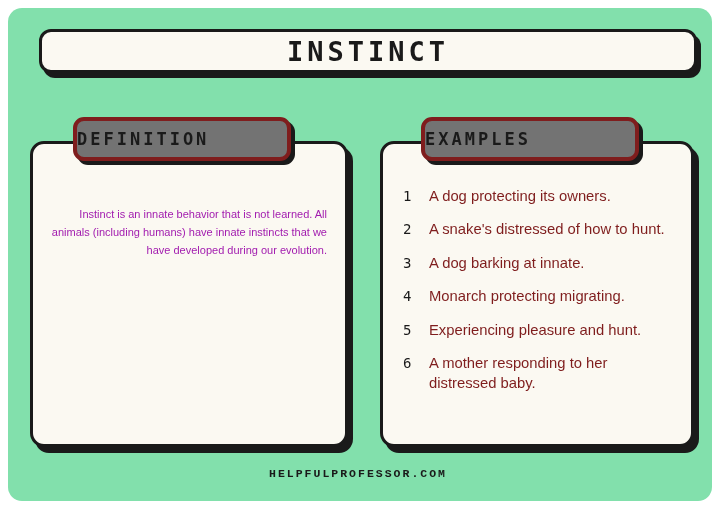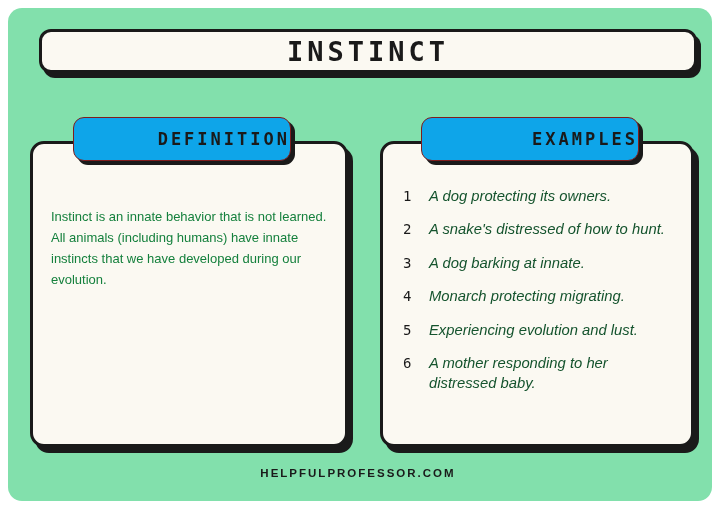--- a/index.html
+++ b/index.html
@@ -84,15 +84,15 @@
   .panel-header {
     position: absolute;
     top: -27px;
-    background: #0ea5e9;
-    border: 1px solid #7f1d1d;
+    background: #737373;
+    border: 4px solid #7f1d1d;
     border-radius: 11px;
     box-shadow: 4px 4px 0 #1a1a1a;
     box-sizing: border-box;
     height: 44px;
     display: flex;
     align-items: center;
-    justify-content: flex-end;
+    justify-content: flex-start;
   }
   .panel-header span {
     font-family: "DejaVu Sans Mono", monospace;

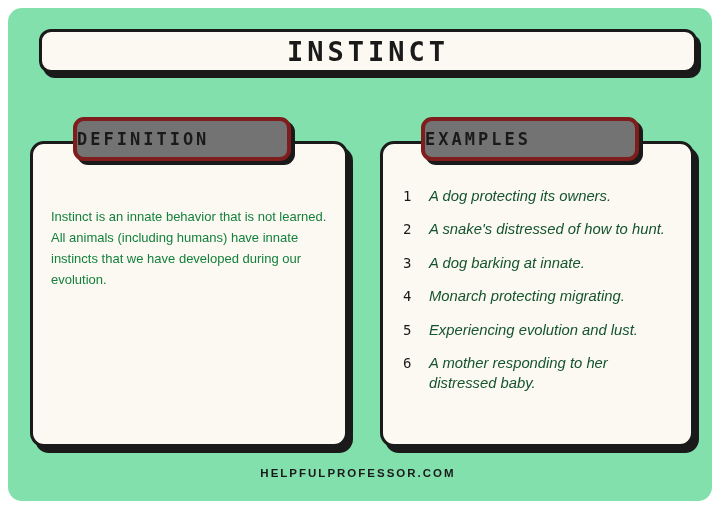--- a/index.html
+++ b/index.html
@@ -150,8 +150,7 @@
     flex: 1 1 auto;
     font-size: 14.8px;
     line-height: 1.38;
-    color: #14532d;
-    font-style: italic;
+    color: #7f1d1d;
   }
 
   

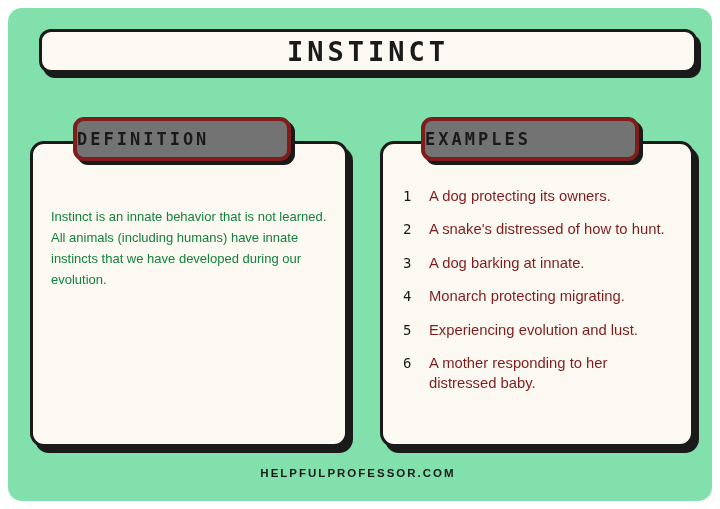--- a/index.html
+++ b/index.html
@@ -116,10 +116,10 @@
     left: 18px;
     right: 18px;
     top: 62px;
-    text-align: left;
-    font-size: 13px;
+    text-align: right;
+    font-size: 11px;
     line-height: 1.62;
-    color: #15803d;
+    color: #a21caf;
     font-family: "Liberation Sans", sans-serif;
   }
 

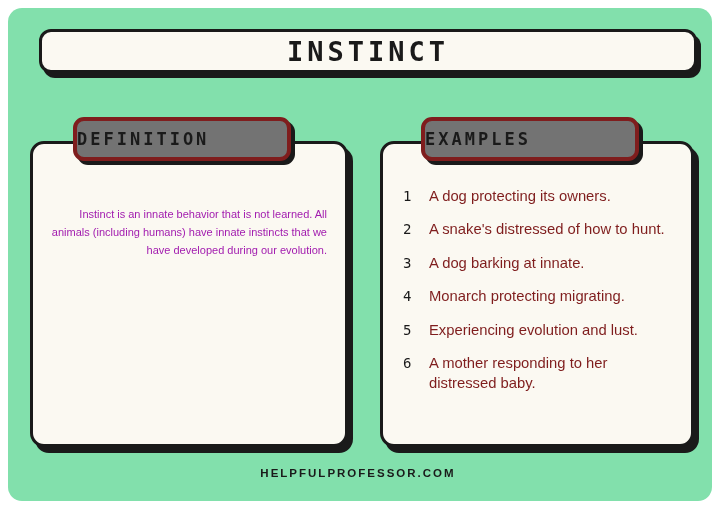--- a/index.html
+++ b/index.html
@@ -207,7 +207,7 @@
         </li>
         <li class="ex-item">
           <span class="ex-num">5</span>
-          <span class="ex-text">Experiencing evolution and lust.</span>
+          <span class="ex-text">Experiencing pleasure and hunt.</span>
         </li>
         <li class="ex-item">
           <span class="ex-num">6</span>

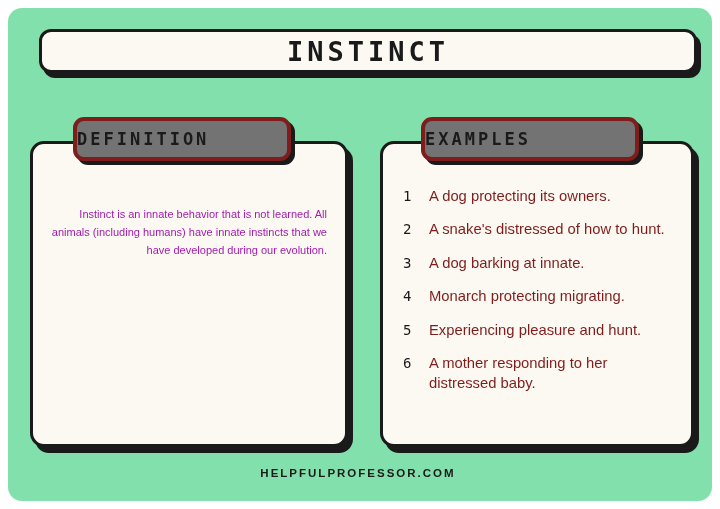--- a/index.html
+++ b/index.html
@@ -160,7 +160,7 @@
     right: 4px;
     top: 459px;
     text-align: center;
-    font-family: Liberation Sans, sans-serif;
+    font-family: Liberation Mono, monospace;
     font-weight: bold;
     font-size: 11.5px;
     letter-spacing: 2px;

